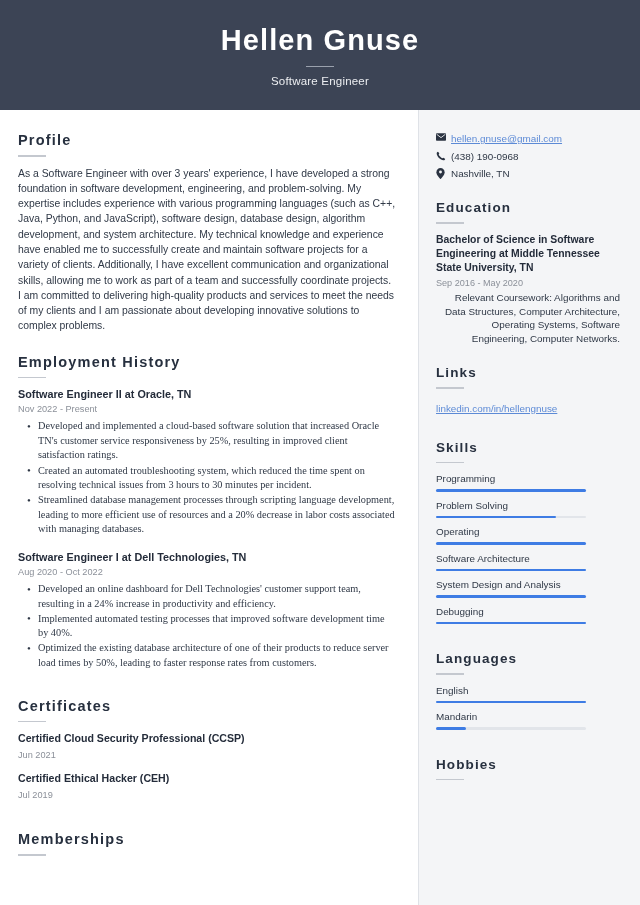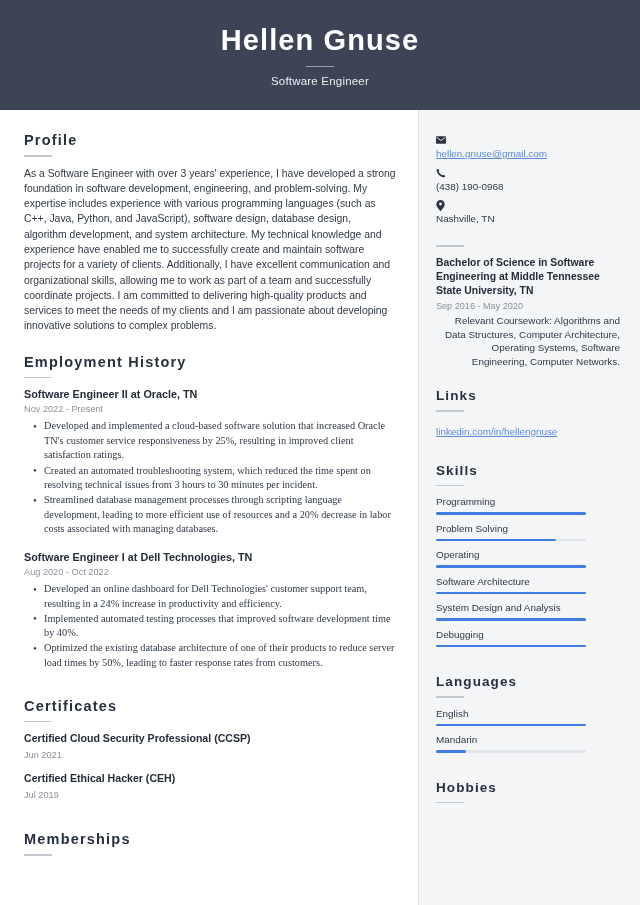--- a/index.html
+++ b/index.html
@@ -64,7 +64,7 @@
     width: 418px;
     flex: 0 0 418px;
     background: #ffffff;
-    padding: 22px 22px 0 24px;
+    padding: 22px 22px 0 18px;
     overflow: hidden;
   }
 

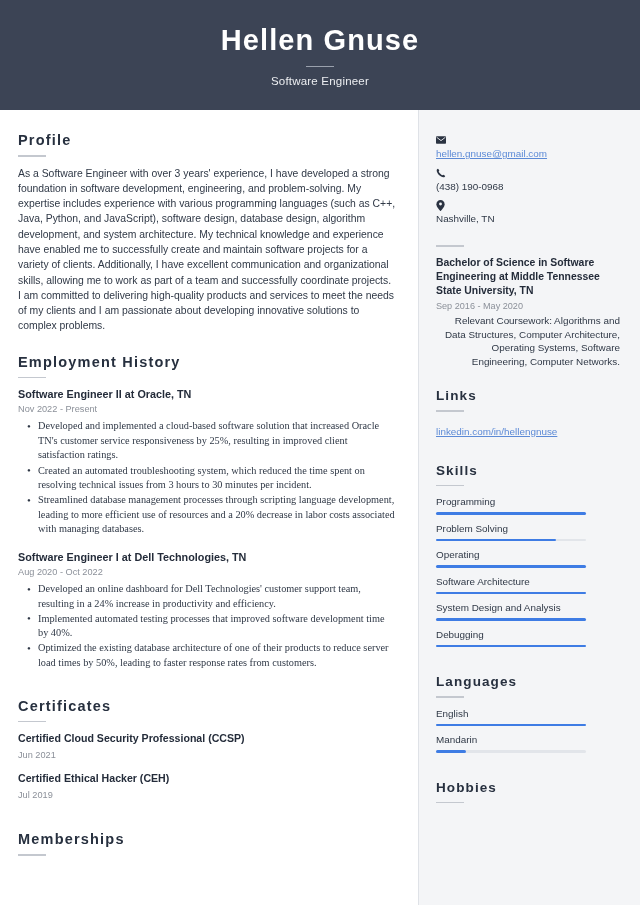--- a/index.html
+++ b/index.html
@@ -160,7 +160,6 @@
     display: flex;
     align-items: flex-start;
     margin-bottom: 4.5px;
-    flex-direction: column;
   }
   .contact-icon {
     width: 15px;

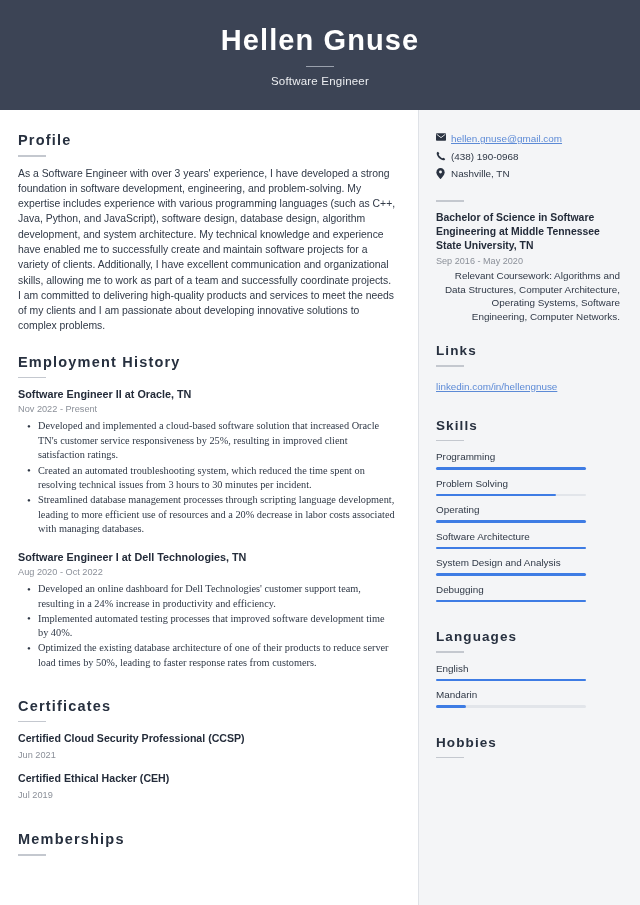--- a/index.html
+++ b/index.html
@@ -338,6 +338,7 @@
       </div>
 
       <div class="section">
+        <div class="section-heading">Education</div>
         <div class="heading-rule"></div>
         <div class="edu-title">Bachelor of Science in Software Engineering at Middle Tennessee State University, TN</div>
         <div class="edu-date">Sep 2016 - May 2020</div>

